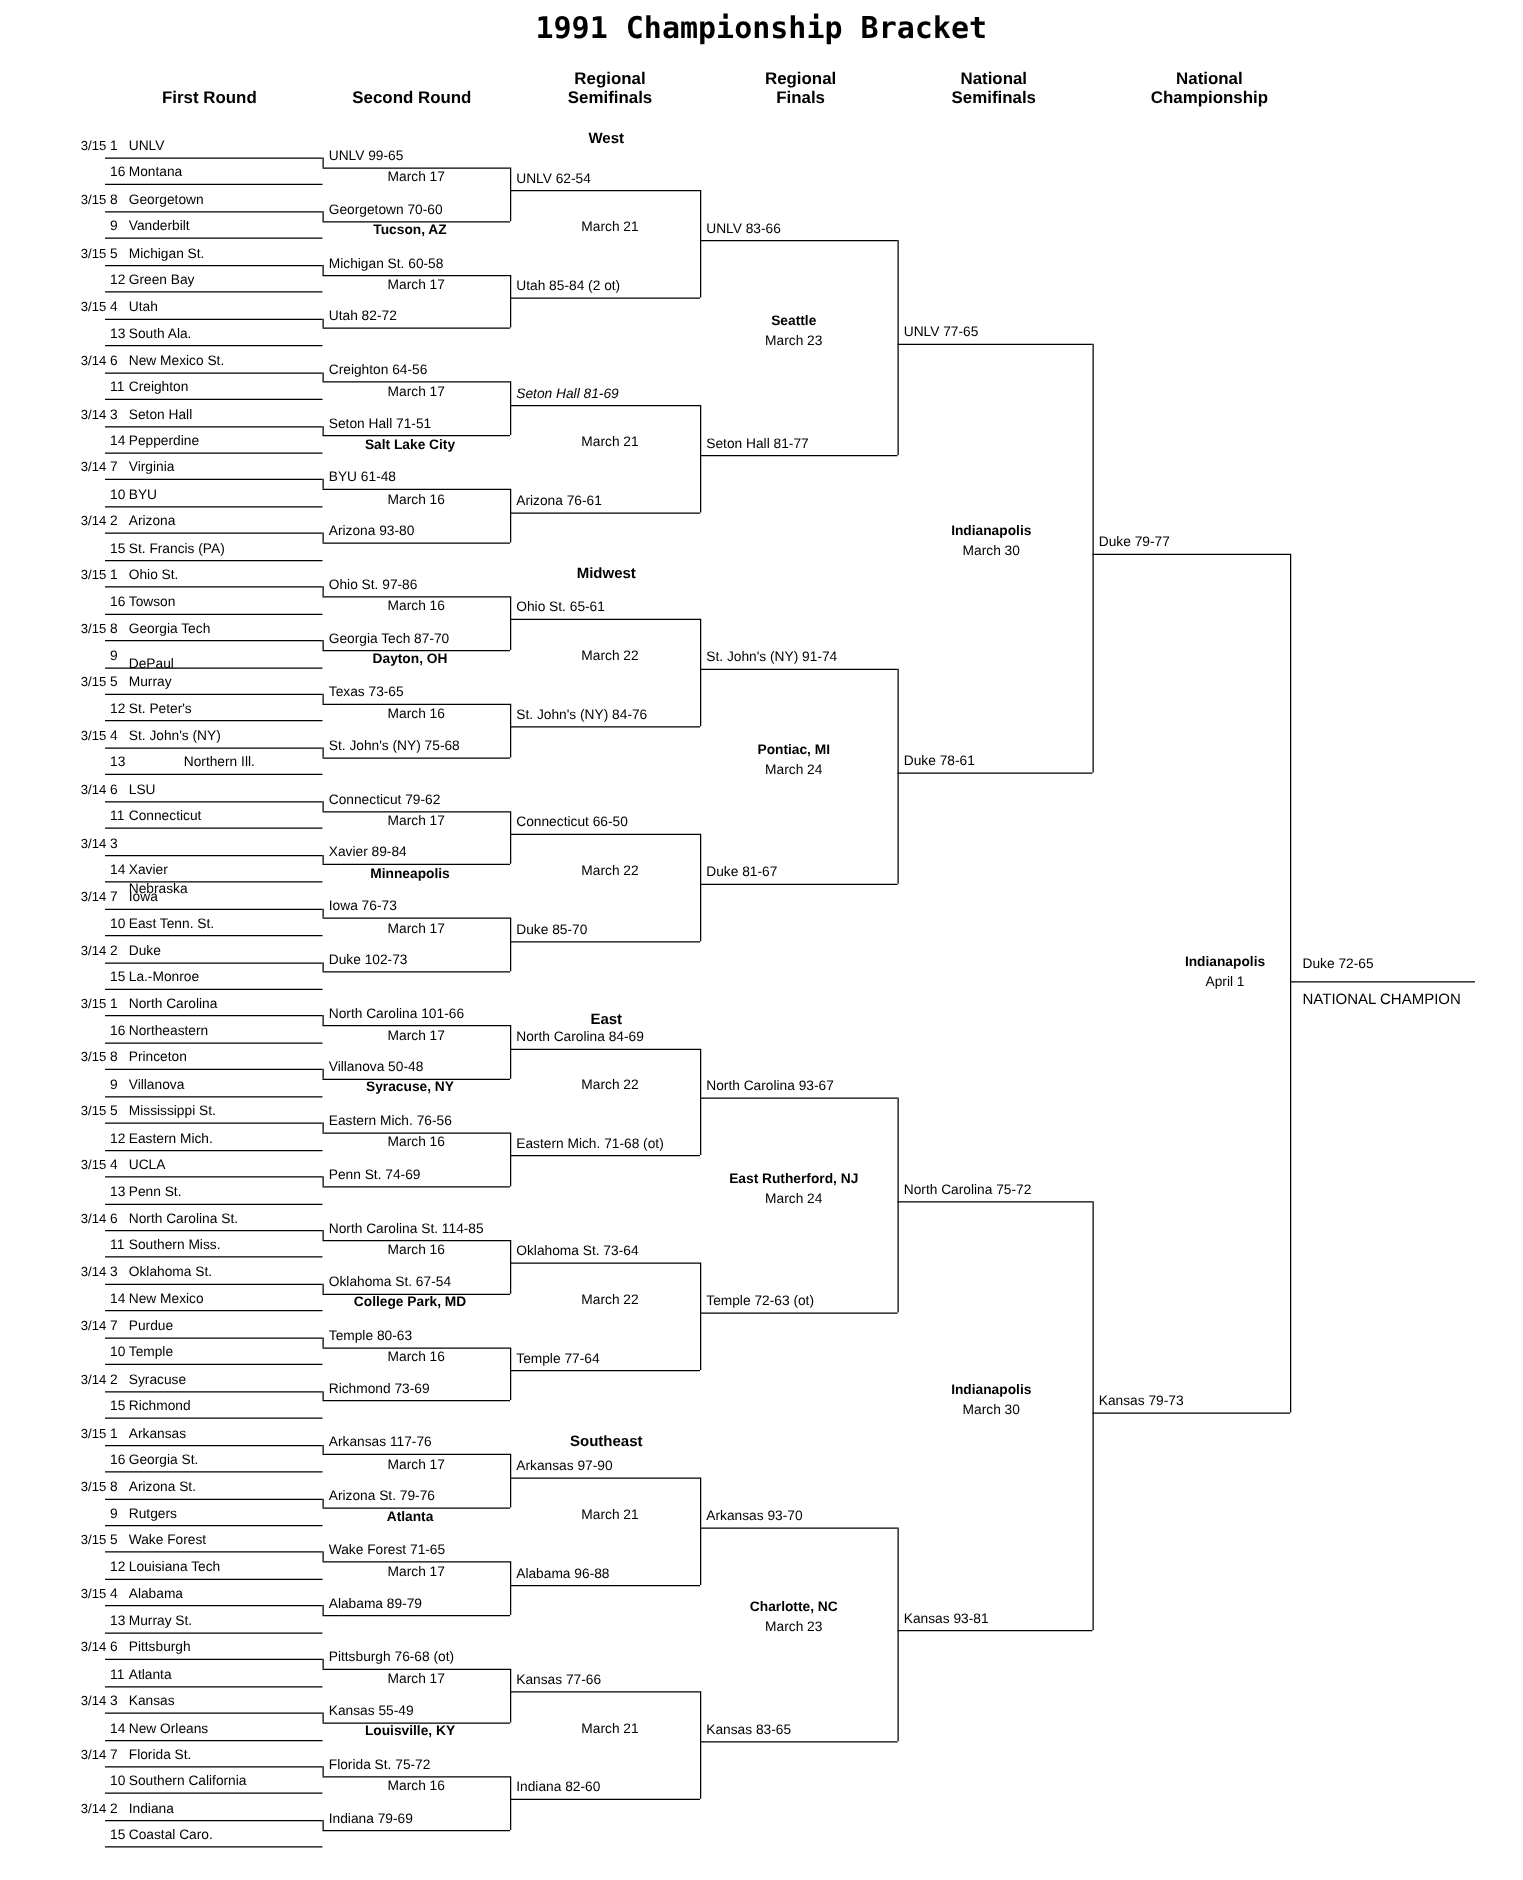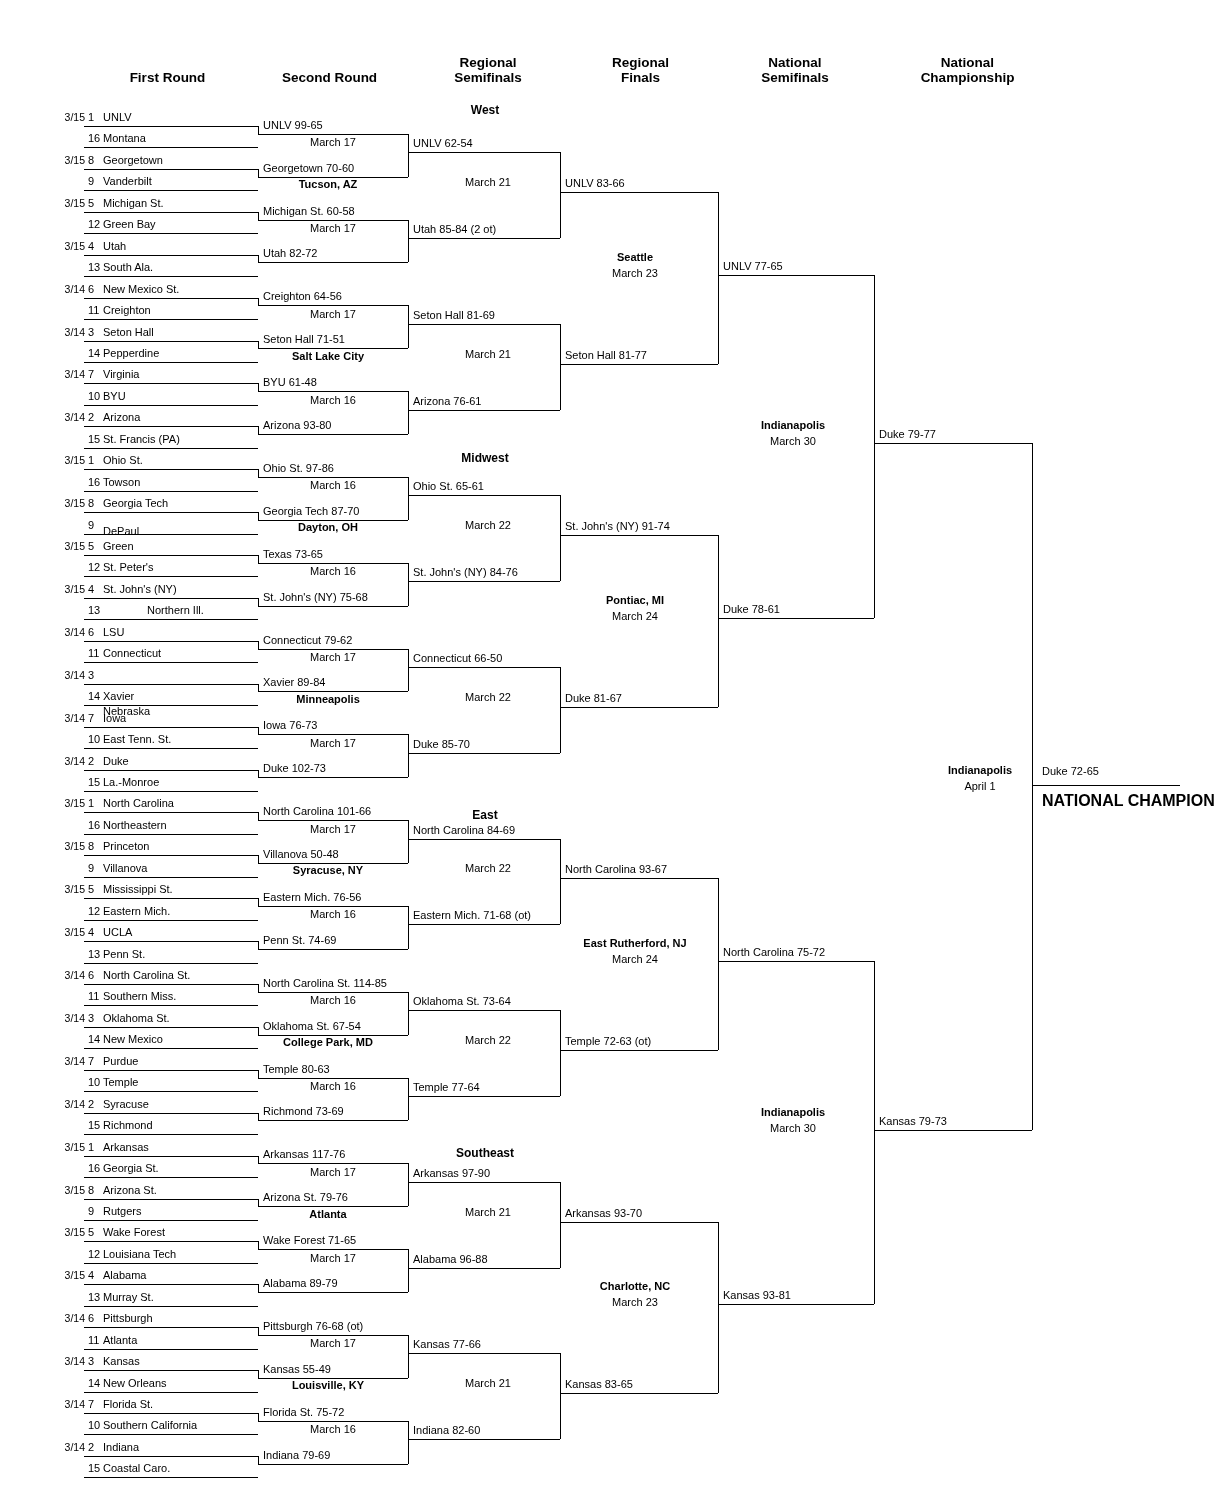--- a/index.html
+++ b/index.html
@@ -25,6 +25,7 @@
 
 <div id="root">
 
+  <div class="title">1991 Championship Bracket</div>
 
   <div class="colhead" style="left:110px;top:70px;width:115px;">First Round</div>
   <div class="colhead" style="left:262px;top:70px;width:135px;">Second  Round</div>

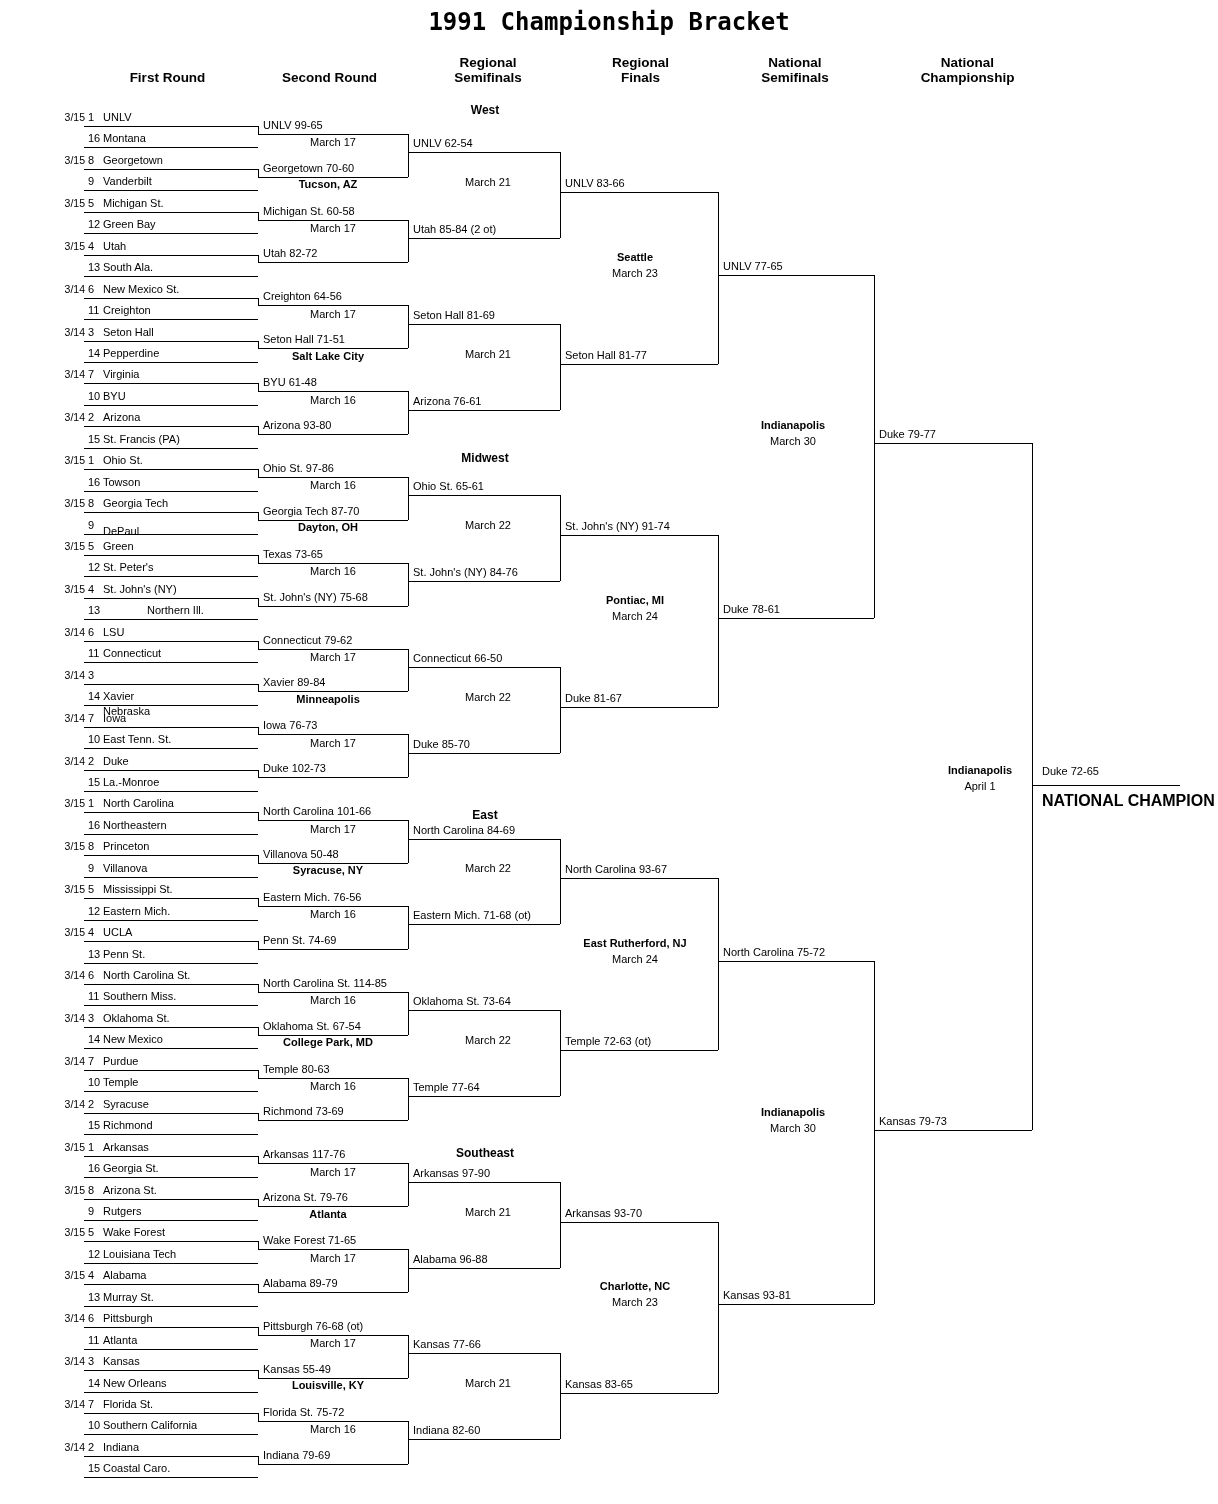--- a/index.html
+++ b/index.html
@@ -403,7 +403,7 @@
       <div class="score" style="left: 413px; top: 222.975px;">Utah 85-84 (2 ot)</div>
       <div class="ln h" style="left: 408px; top: 237.975px; width: 152px;"></div>
       <div class="ln v" style="left: 408px; top: 219.525px; height: 42.9px;"></div>
-      <div class="score" style="left: 413px; top: 308.775px;">Seton Hall 81-69</div>
+      <div class="score" style="left: 413px; top: 308.775px; font-style: italic;">Seton Hall 81-69</div>
       <div class="ln h" style="left: 408px; top: 323.775px; width: 152px;"></div>
       <div class="ln v" style="left: 408px; top: 305.325px; height: 42.9px;"></div>
       <div class="score" style="left: 413px; top: 394.575px;">Arizona 76-61</div>

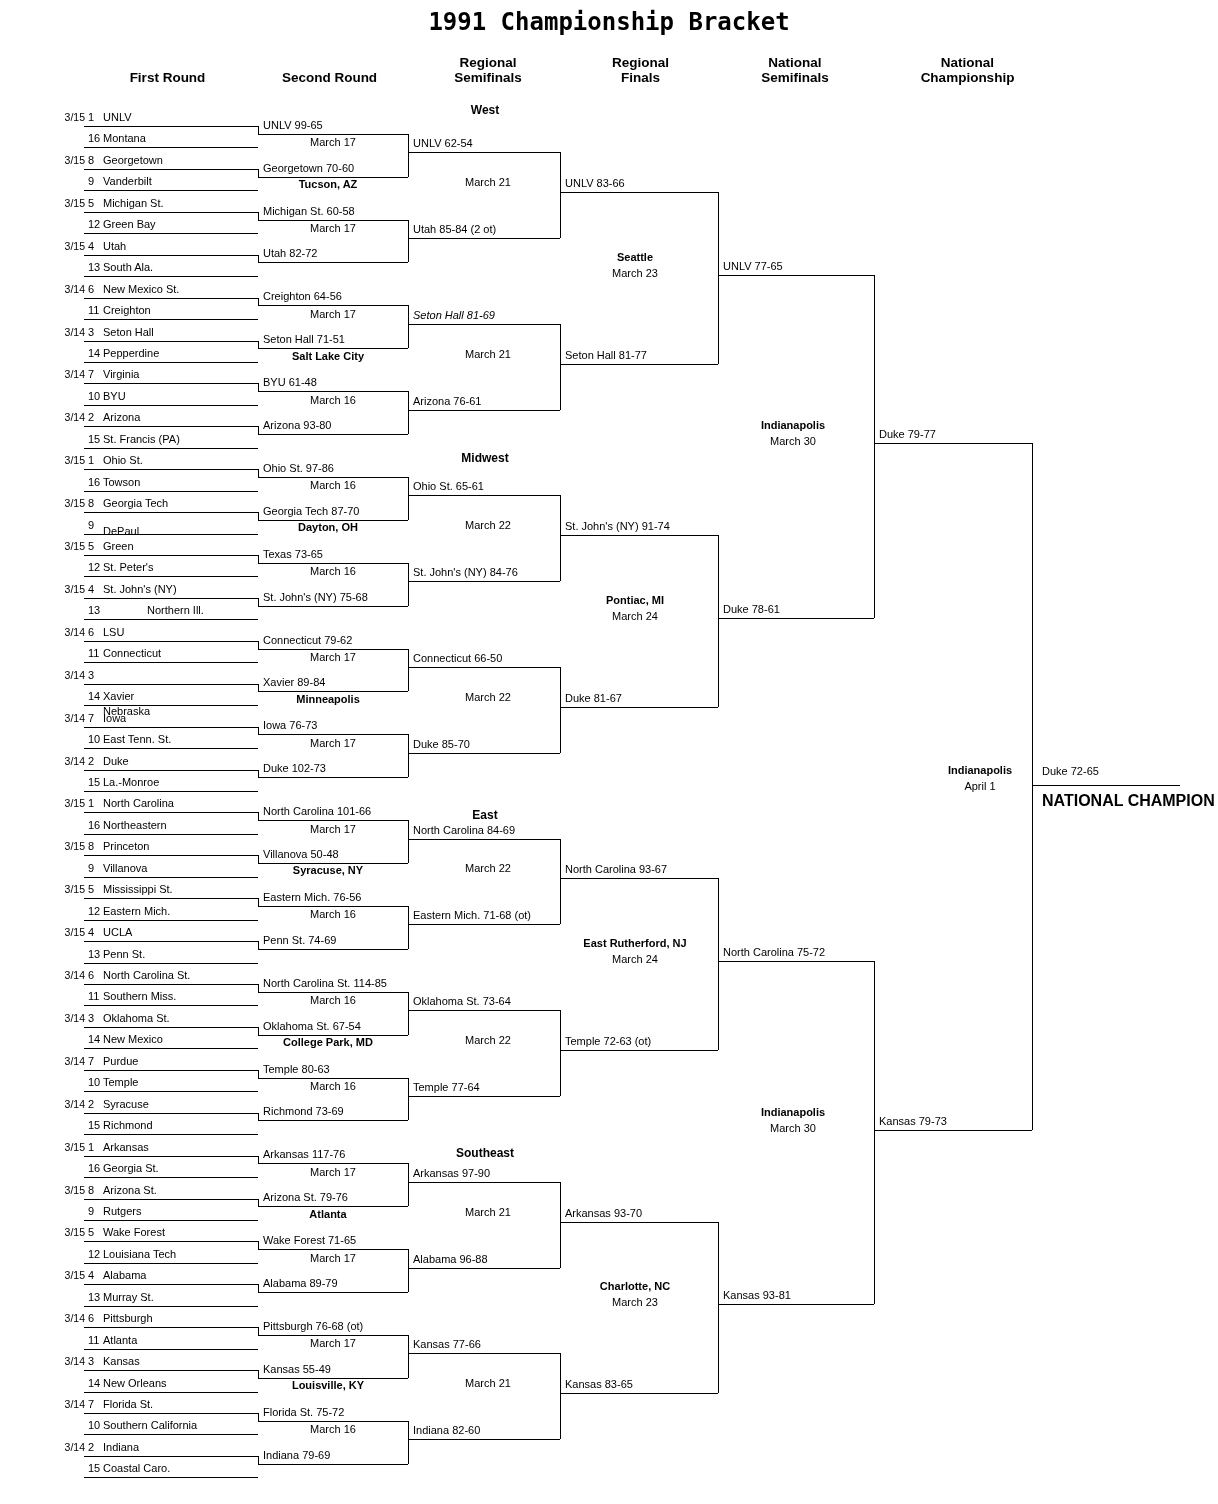--- a/index.html
+++ b/index.html
@@ -125,7 +125,7 @@
       <div class="ln h" style="left: 84px; top: 533.55px; width: 174px;"></div>
       <div class="seedtime" style="left: 55px; top: 540px; width: 30px;">3/15</div>
       <div class="team" style="left: 88px; top: 540px;">5</div>
-      <div class="team" style="left: 103px; top: 540px;">Green</div>
+      <div class="team" style="left: 103px; top: 540px;">Murray</div>
       <div class="ln h" style="left: 84px; top: 555px; width: 174px;"></div>
       <div class="team" style="left: 88px; top: 561.45px;">12</div>
       <div class="team" style="left: 103px; top: 561.45px;">St. Peter's</div>

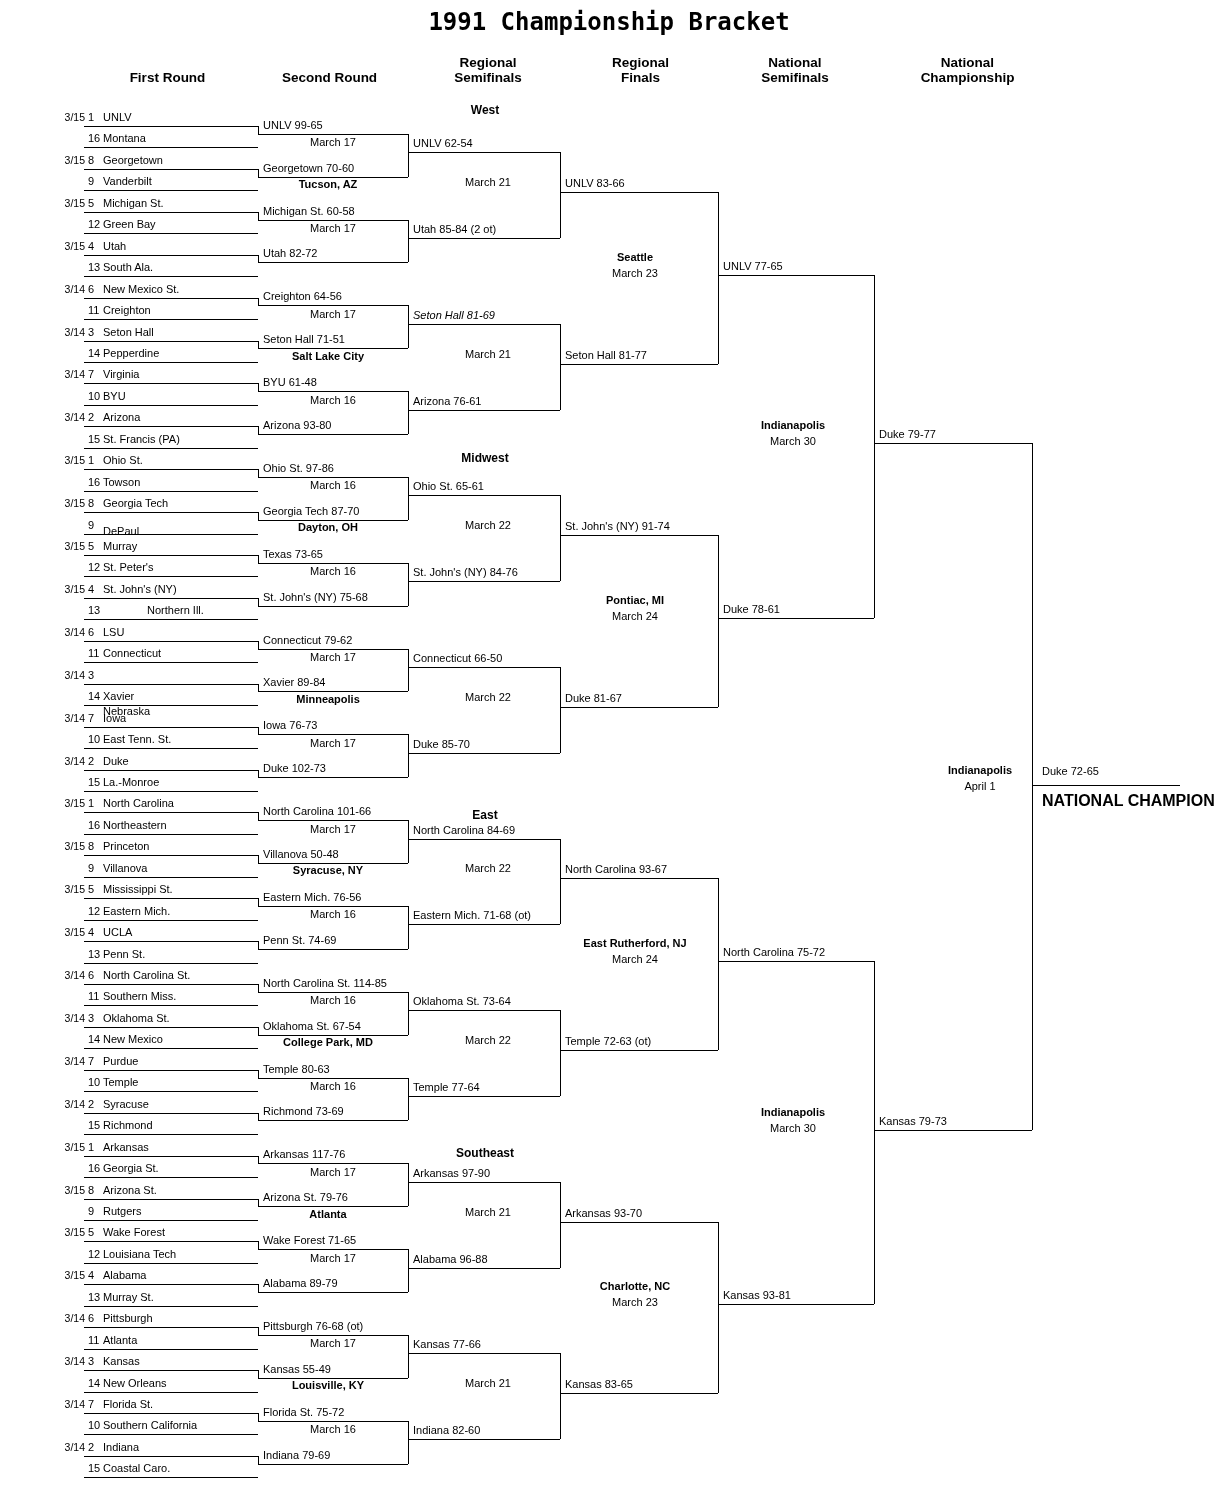--- a/index.html
+++ b/index.html
@@ -13,7 +13,7 @@
   .site{position:absolute;font-size:11px;font-weight:bold;text-align:center;white-space:nowrap;}
   .sitedate{position:absolute;font-size:11px;text-align:center;white-space:nowrap;}
   .regionlbl{position:absolute;font-size:12px;font-weight:bold;text-align:center;white-space:nowrap;}
-  .champlbl{position:absolute;font-size:16px;font-weight:bold;white-space:nowrap;}
+  .champlbl{position:absolute;font-size:12px;font-weight:normal;white-space:nowrap;}
   .ln{position:absolute;background:#000;}
   .h{height:1px;}
   .v{width:1px;}

